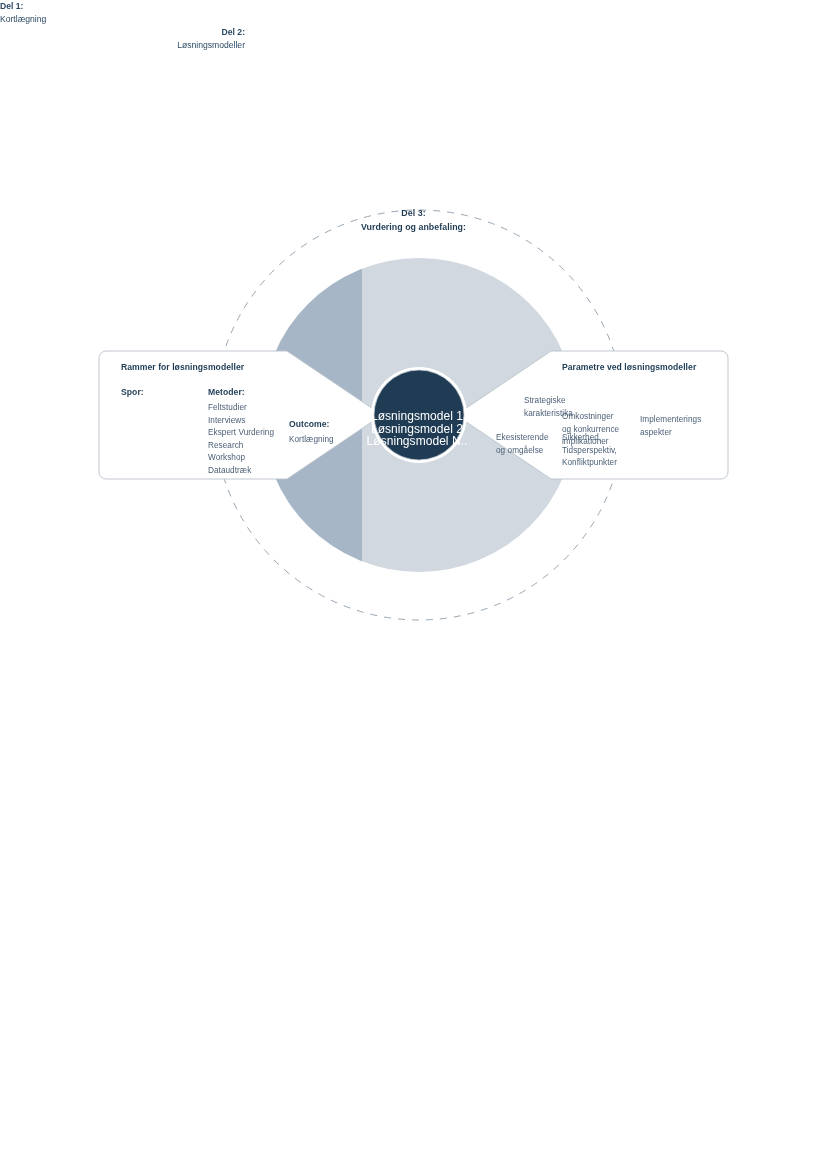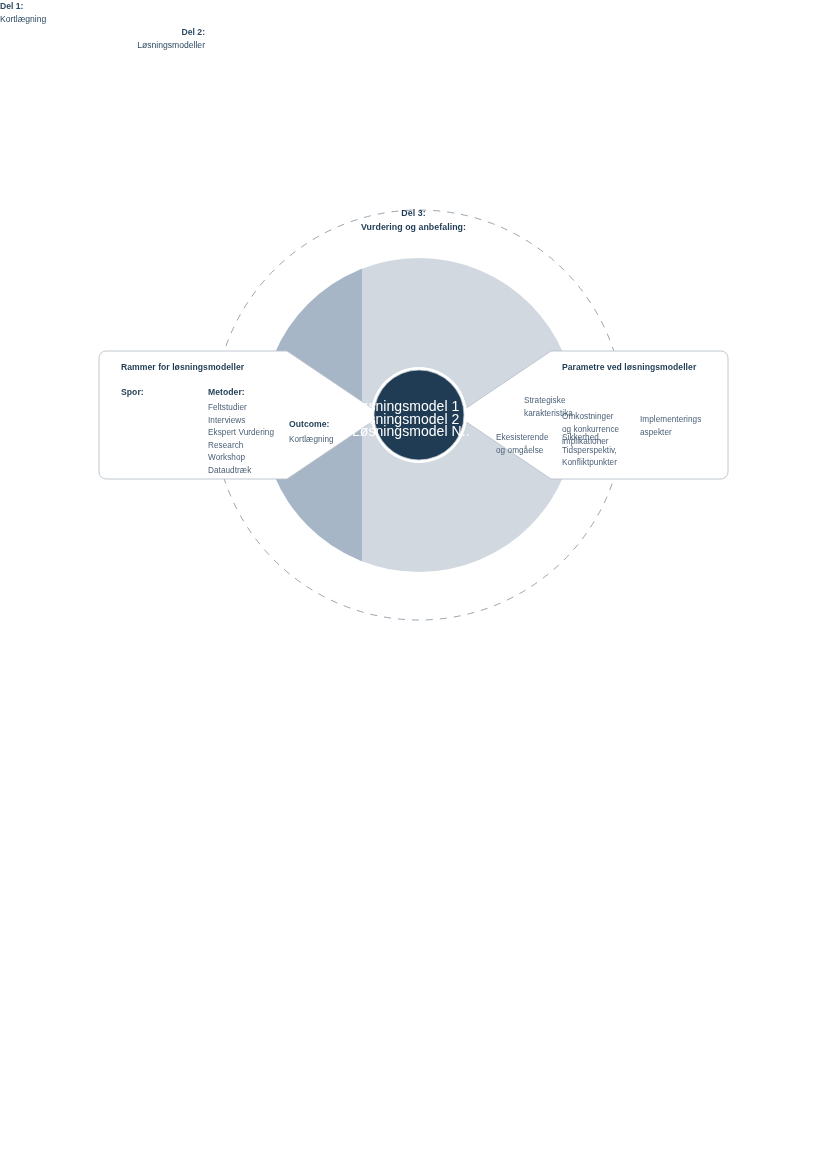--- a/index.html
+++ b/index.html
@@ -83,6 +83,7 @@
     color: #2d4a63;
     font-size: 8.6px;
     line-height: 13px;
+    padding-left: 40px;
   }
   #label-del2 .l1 { font-weight: bold; }
   #label-del2 .l2 { font-weight: normal; }

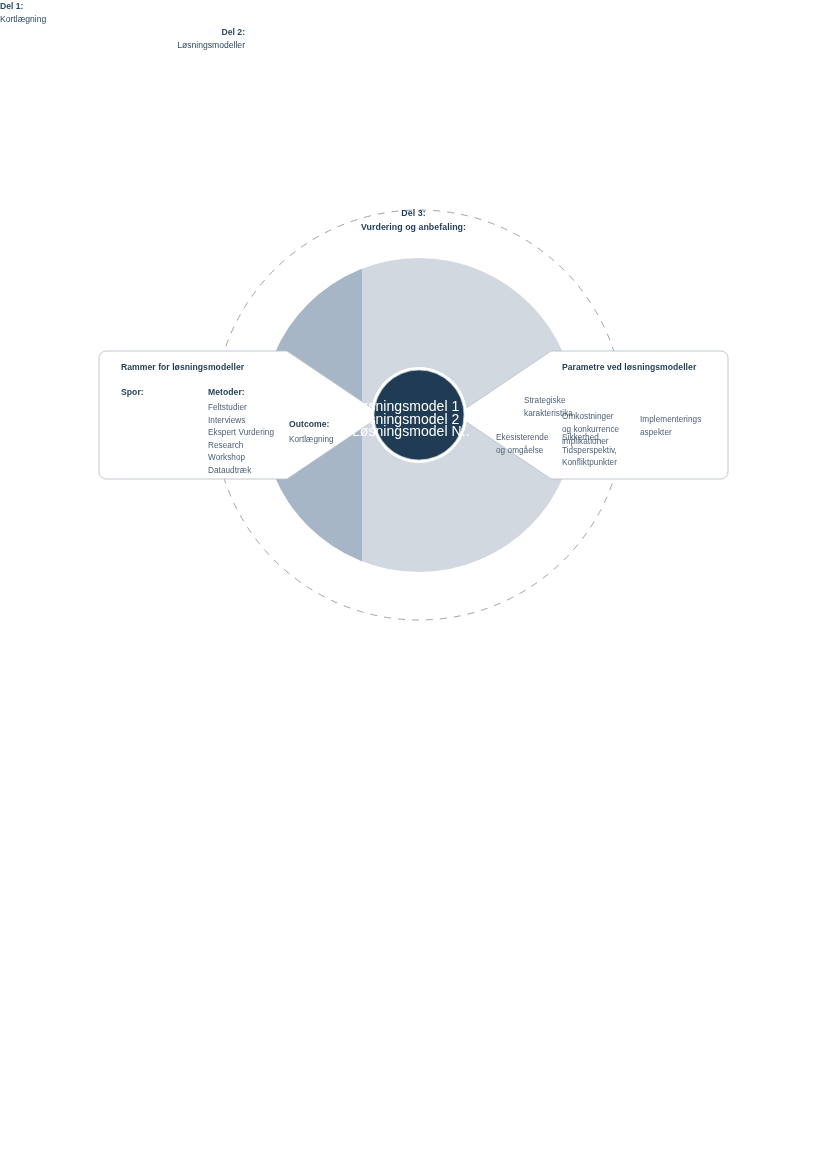--- a/index.html
+++ b/index.html
@@ -92,11 +92,11 @@
   #center-circle-text {
     position: absolute;
     left: 352px;
-    top: 400px;
+    top: 410px;
     width: 130px;
-    text-align: left;
+    text-align: center;
     color: #ffffff;
-    font-size: 14px;
+    font-size: 12px;
     line-height: 12.6px;
     white-space: pre-line;
     letter-spacing: 0.05px;

